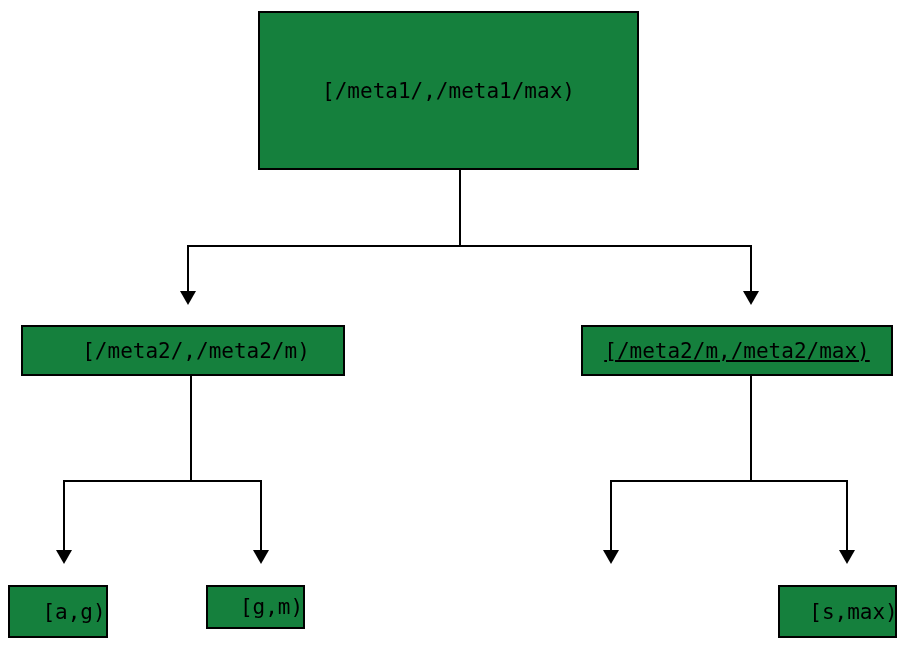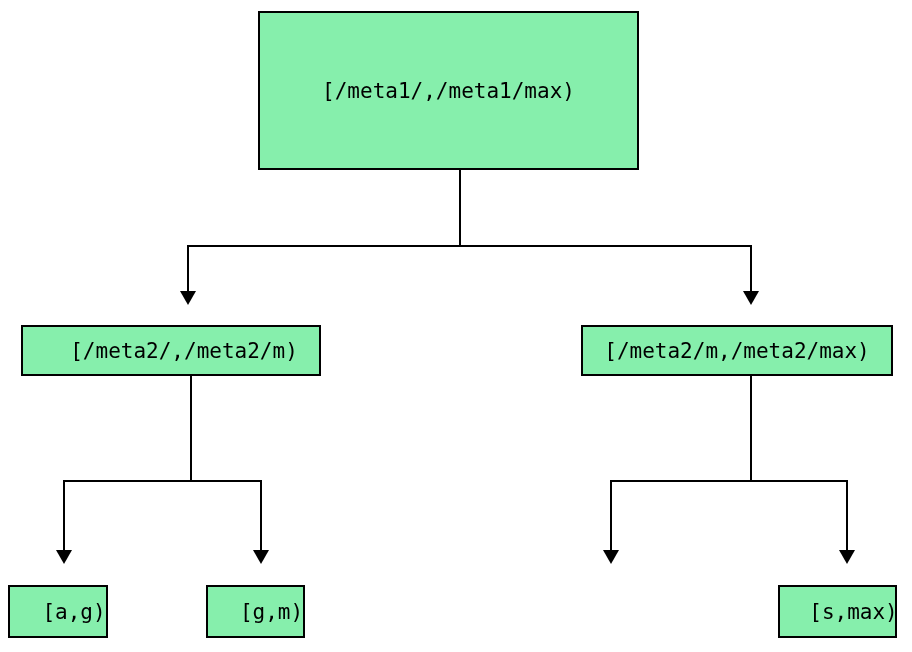--- a/index.html
+++ b/index.html
@@ -19,7 +19,7 @@
     position: absolute;
     box-sizing: border-box;
     border: 2px solid #000000;
-    background: #86efac;
+    background: #15803d;
     display: flex;
     align-items: center;
     justify-content: center;

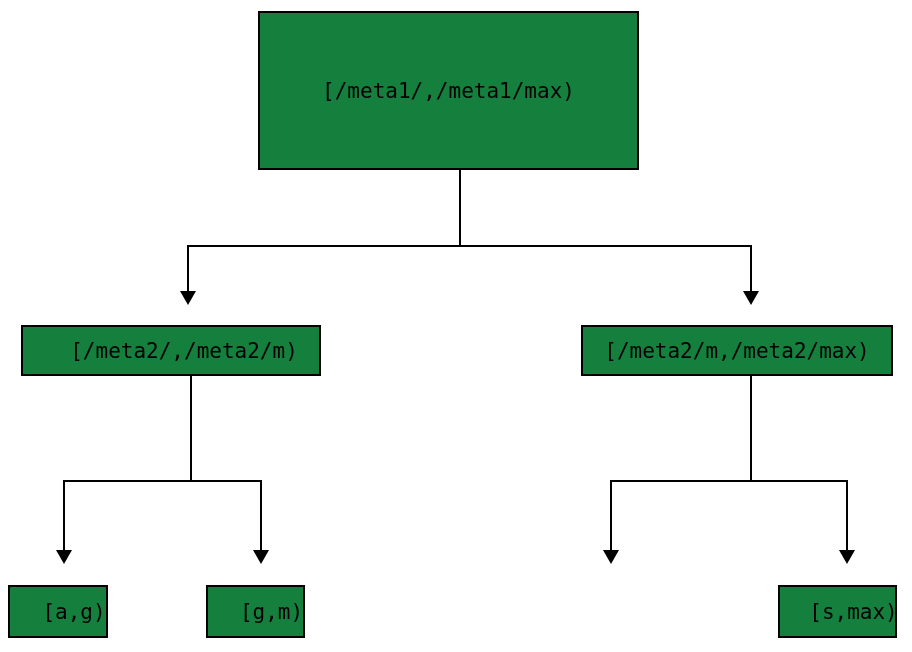--- a/index.html
+++ b/index.html
@@ -71,7 +71,7 @@
   <div class="edge-line edge-v" style="left:750px; top:245px; height:46px;"></div>
   <div class="arrow-head" style="left:743px; top:291px;"></div>
 
-  <div class="node node-mid" style="left:21px; top:325px; width:300px; height:51px;padding-left:26px;">
+  <div class="node node-mid" style="left:21px; top:325px; width:324px; height:51px;padding-left:26px;">
     <span>[/meta2/,/meta2/m)</span>
   </div>
   <div class="node node-mid" style="left:581px; top:325px; width:312px; height:51px;">

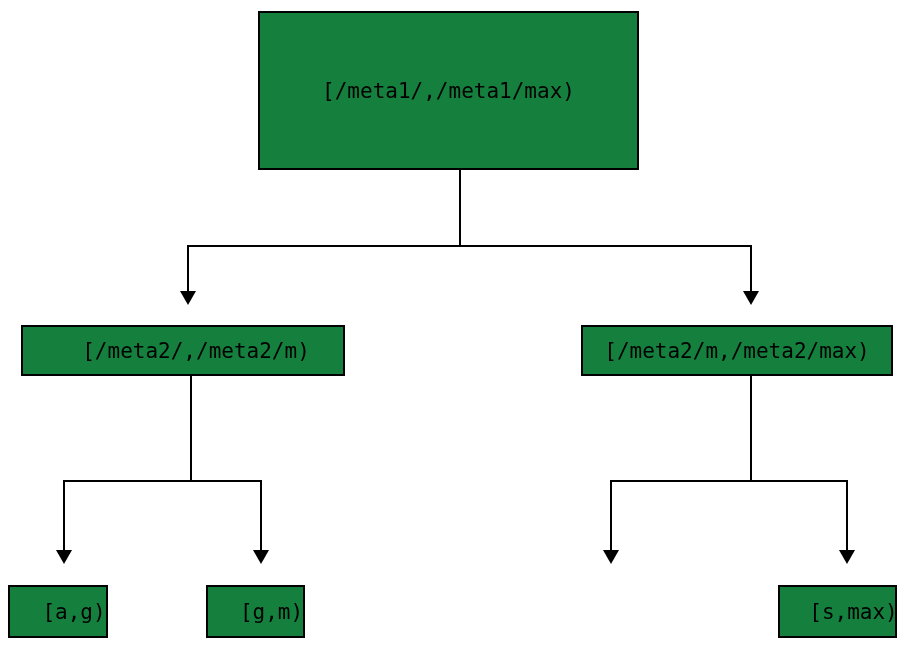--- a/index.html
+++ b/index.html
@@ -74,7 +74,7 @@
   <div class="node node-mid" style="left:21px; top:325px; width:324px; height:51px;padding-left:26px;">
     <span>[/meta2/,/meta2/m)</span>
   </div>
-  <div class="node node-mid" style="left:581px; top:325px; width:312px; height:51px;">
+  <div class="node node-mid" style="left:581px; top:325px; width:312px; height:51px;text-decoration:underline;">
     <span>[/meta2/m,/meta2/max)</span>
   </div>
 

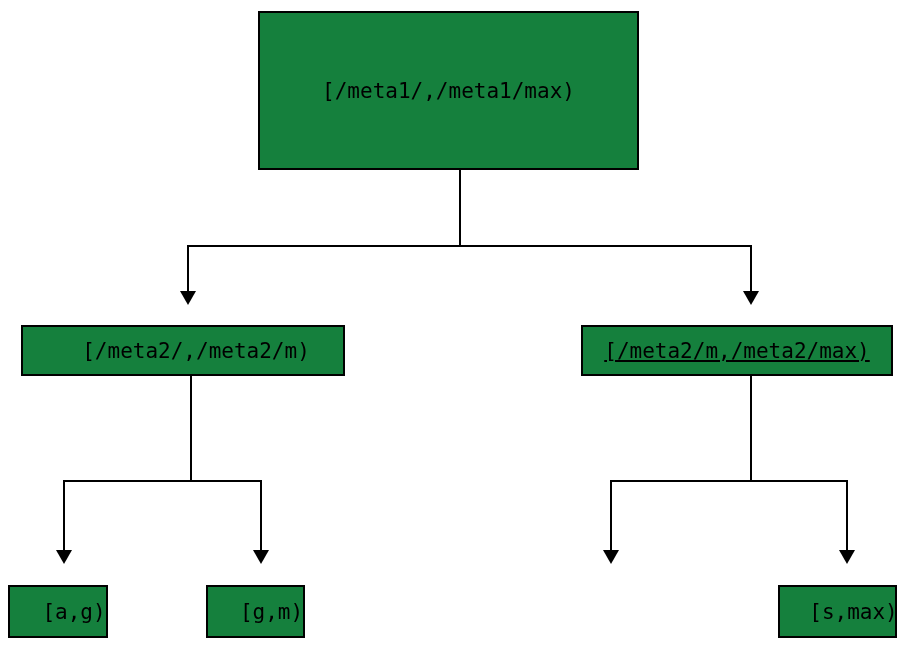--- a/index.html
+++ b/index.html
@@ -95,7 +95,7 @@
   <div class="node node-leaf" style="left:8px; top:585px; width:100px; height:53px;">
     <span>[a,g)</span>
   </div>
-  <div class="node node-leaf" style="left:206px; top:585px; width:99px; height:53px;">
+  <div class="node node-leaf" style="left:206px; top:585px; width:99px; height:44px;">
     <span>[g,m)</span>
   </div>
   <div class="node node-leaf" style="left:778px; top:585px; width:119px; height:53px;">

